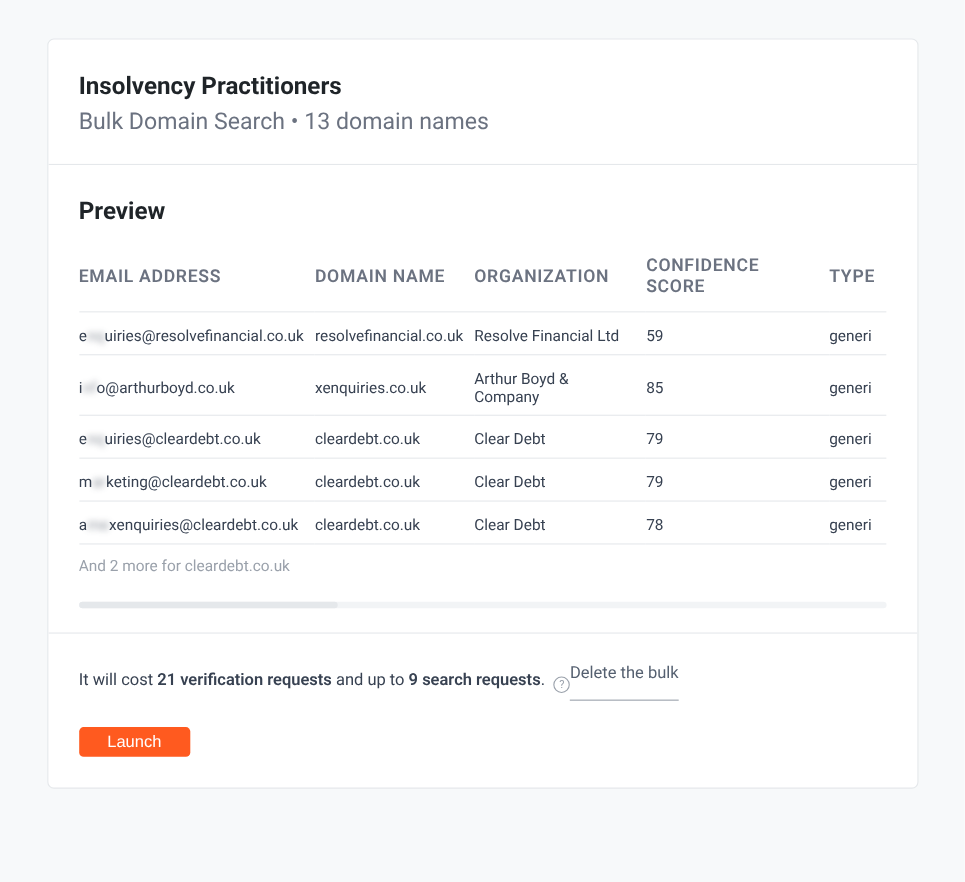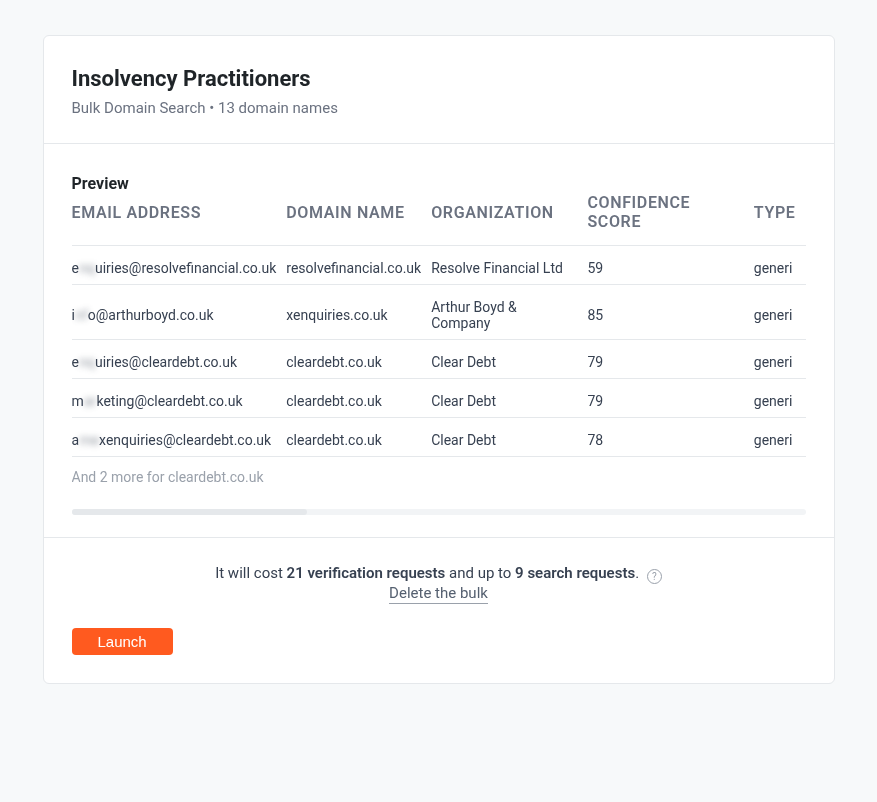--- a/index.html
+++ b/index.html
@@ -30,7 +30,7 @@
     margin-bottom: 8px;
   }
   .subtitle {
-    font-size: 15px;
+    font-size: 21px;
     color: #6b7280;
   }
   .card-body {

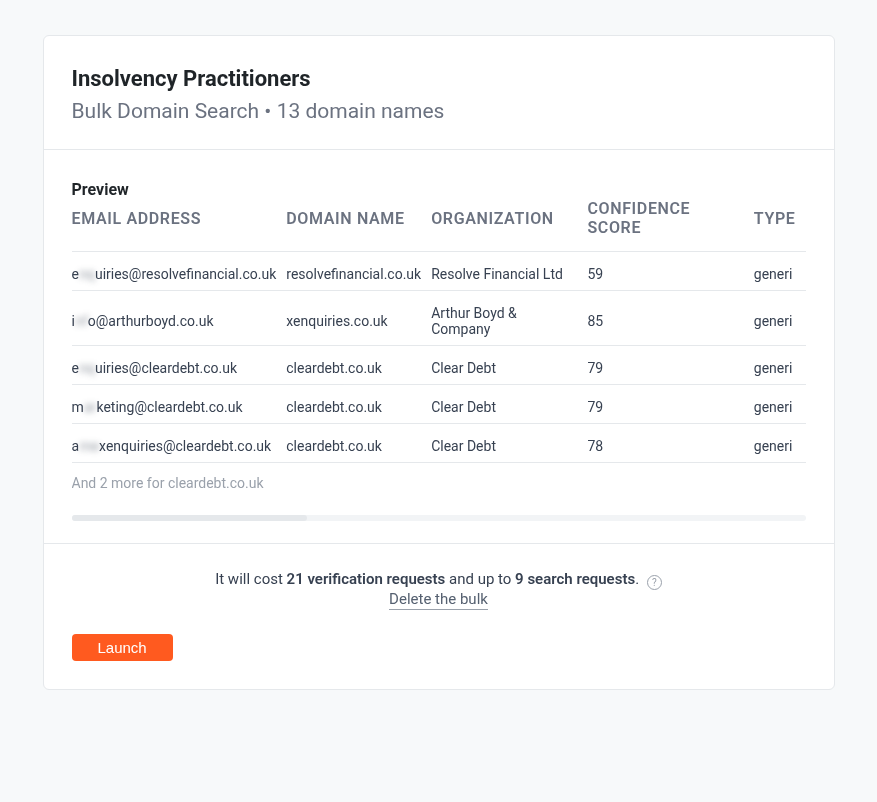--- a/index.html
+++ b/index.html
@@ -38,9 +38,10 @@
     position: relative;
   }
   .section-title {
-    font-size: 16px;
+    font-size: 22px;
     font-weight: 700;
     color: #1f2428;
+    margin-bottom: 26px;
   }
   .scroll-wrap {
     overflow: hidden;

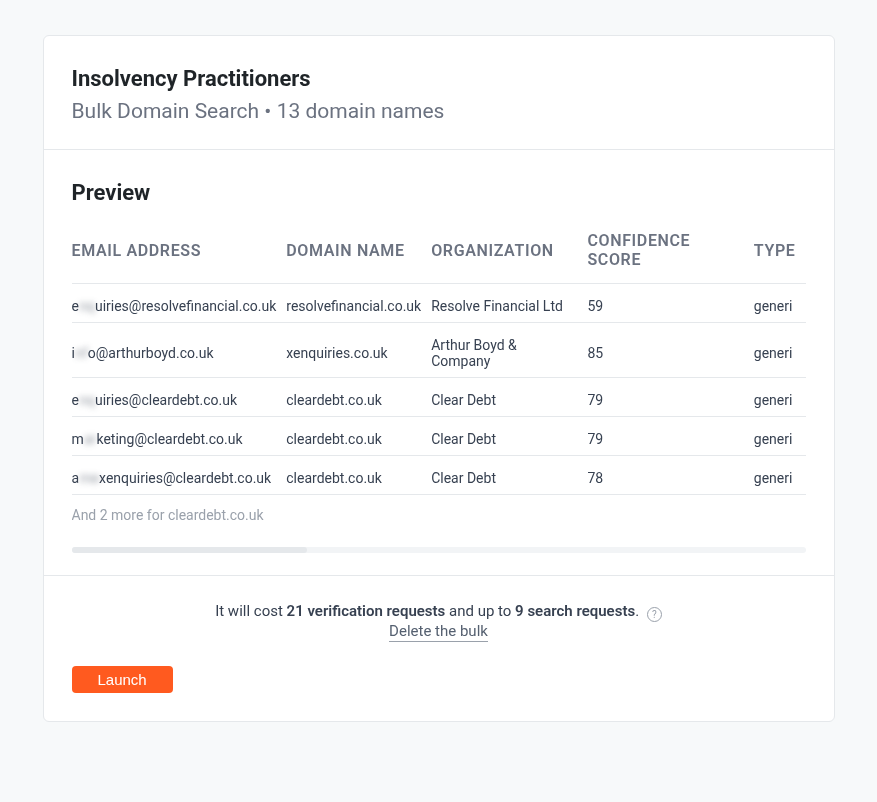--- a/index.html
+++ b/index.html
@@ -104,7 +104,6 @@
     display: flex;
     align-items: center;
     margin-bottom: 24px;
-    flex-direction: column;
   }
   .cost-text {
     font-size: 15px;

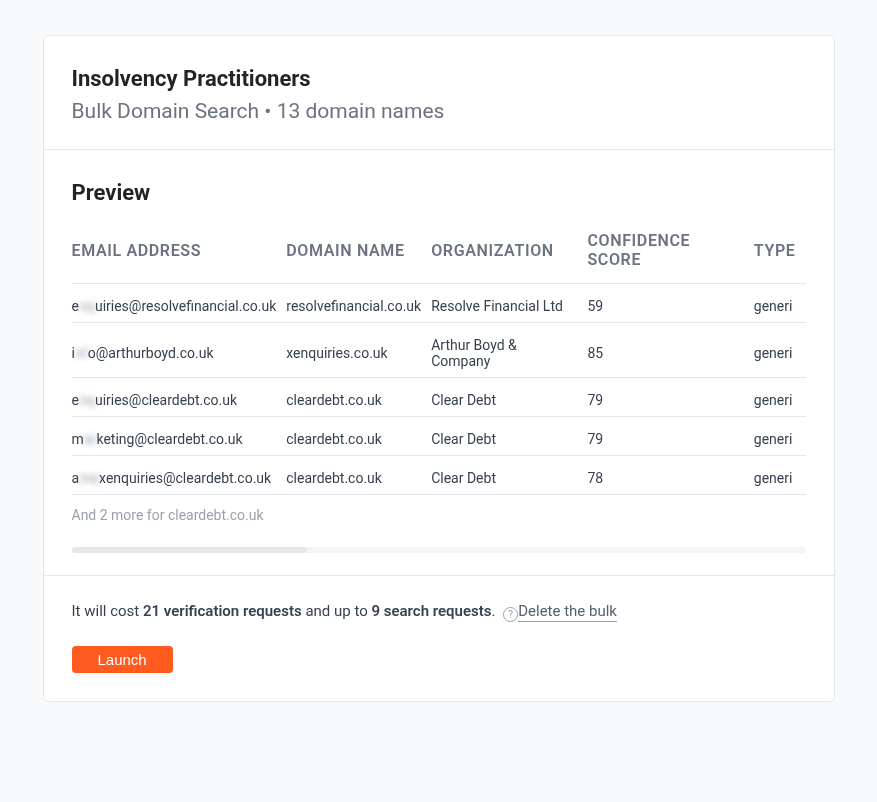--- a/index.html
+++ b/index.html
@@ -128,7 +128,7 @@
     color: #556070;
     text-decoration: none;
     border-bottom: 1px solid #9aa1ab;
-    padding-bottom: 1px;
+    padding-bottom: 16px;
     cursor: pointer;
   }
   .launch-btn {

